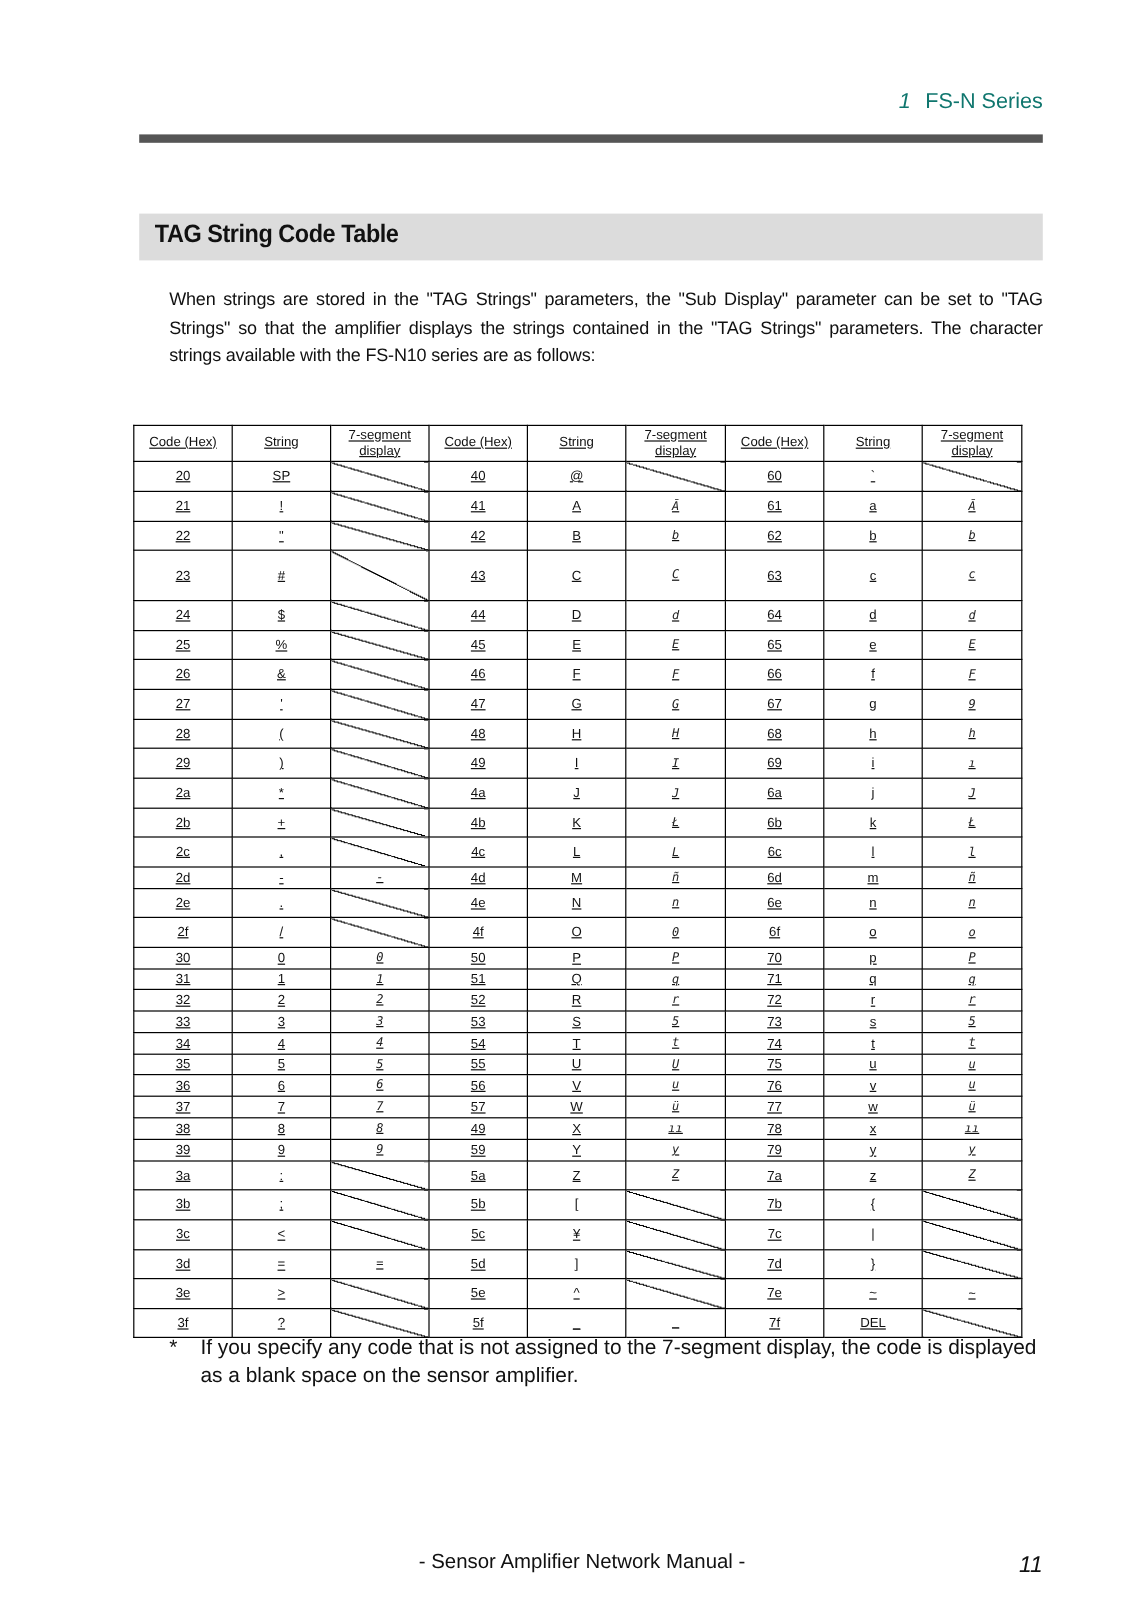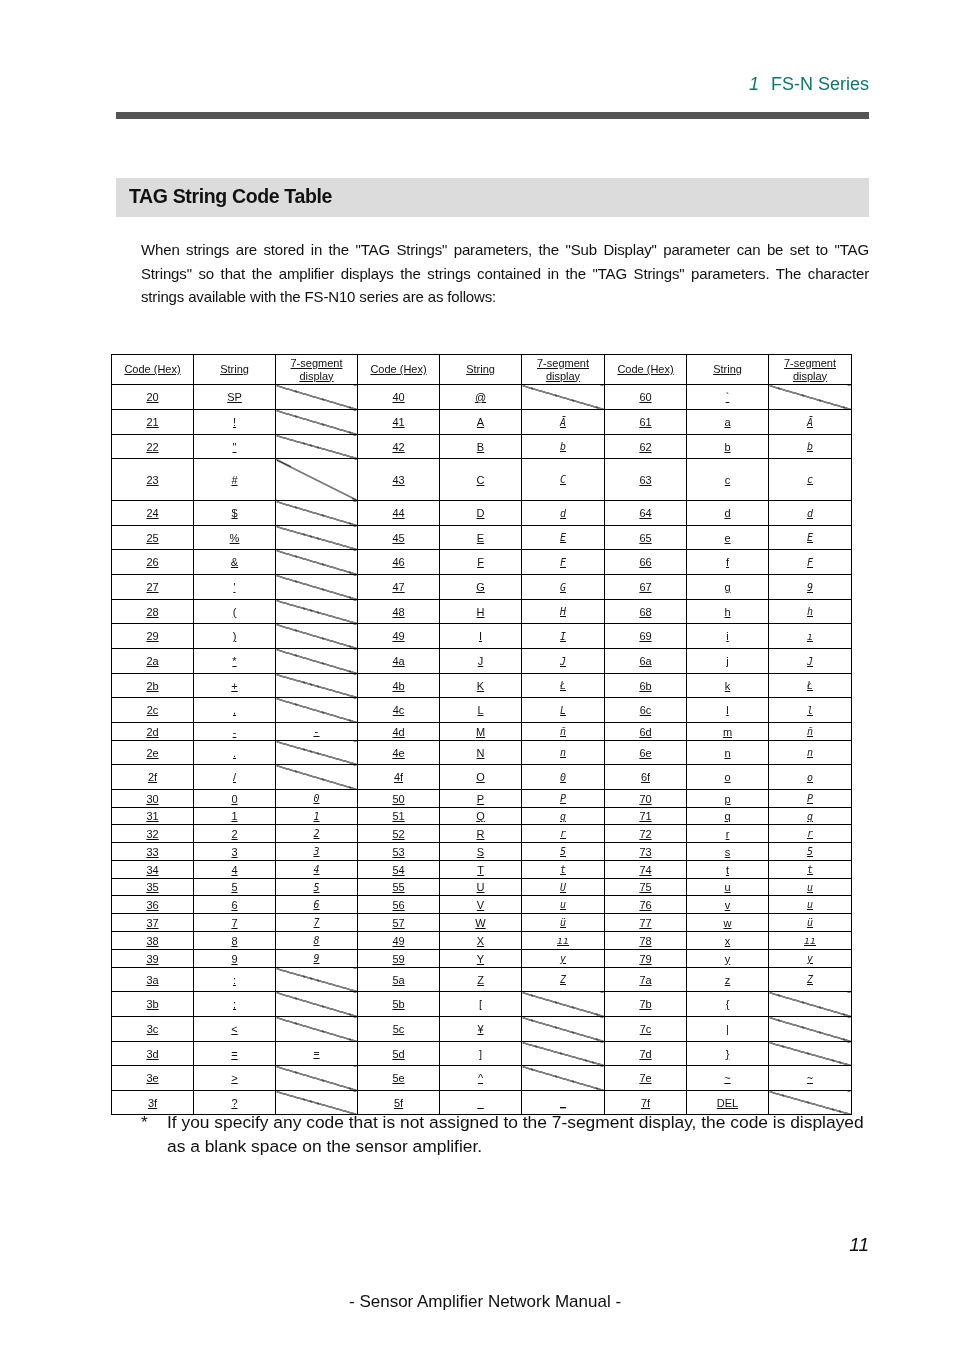--- a/index.html
+++ b/index.html
@@ -20,7 +20,7 @@
   .footnote .star { position:absolute; left:0; top:0; }
   .footnote .text { margin-left:26px; }
   .footer-title { position:absolute; left:349px; top:1292px; font-size:17px; }
-  .page-num { position:absolute; right:85px; top:1234px; font-size:19px; font-style:italic; }
+  .page-num { position:absolute; right:85px; top:1294px; font-size:19px; font-style:italic; }
 </style>
 </head>
 <body>

